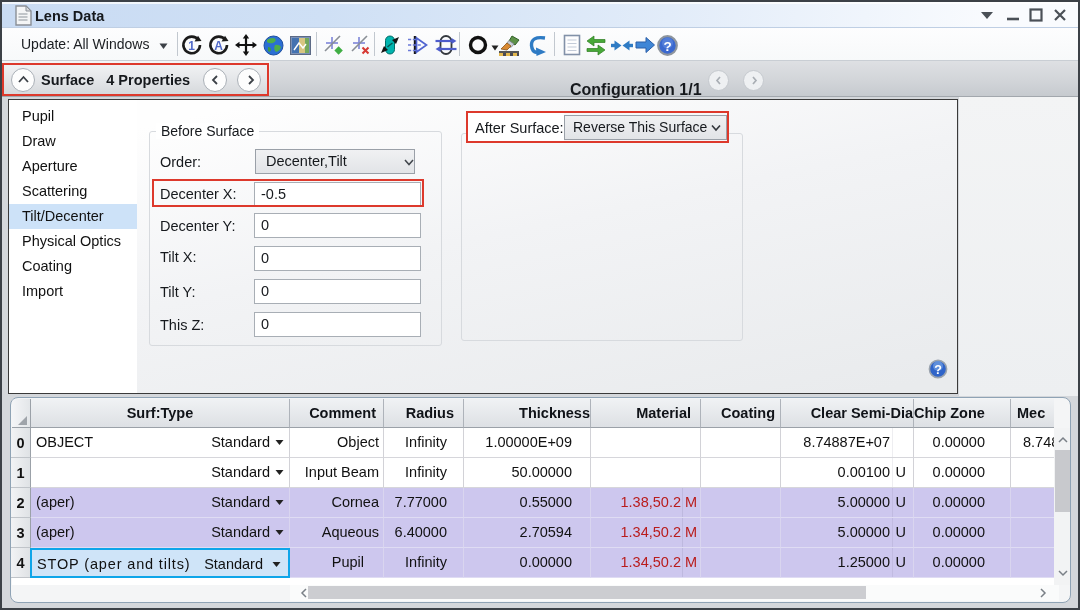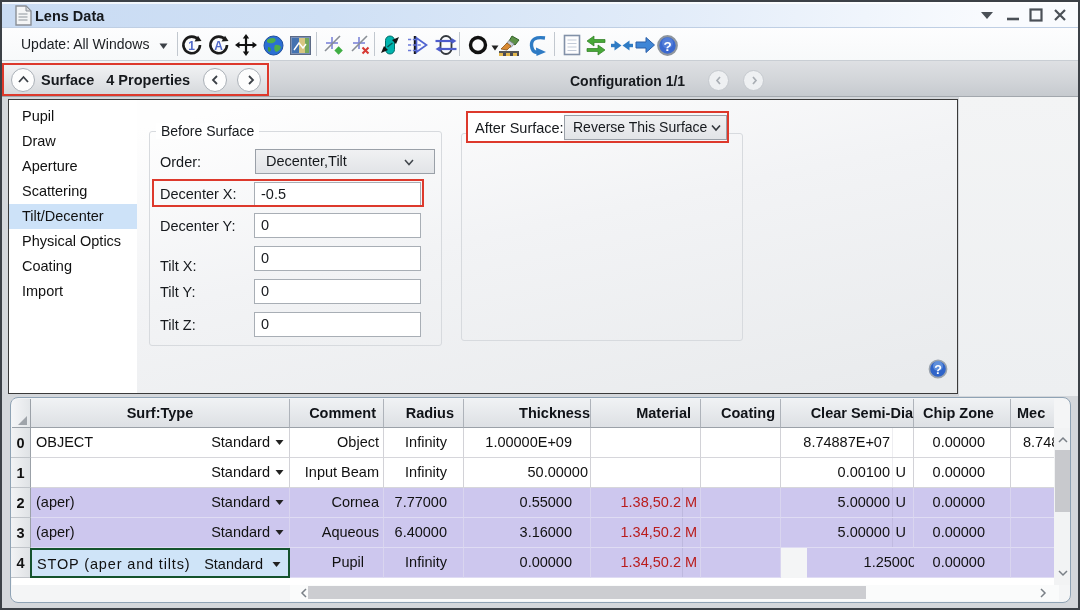--- a/index.html
+++ b/index.html
@@ -191,7 +191,7 @@
   <svg class="abs" style="left:244px;top:13px" width="10" height="12">
       <path d="M3 2 L7 6 L3 10" fill="none" stroke="#3c4147" stroke-width="1.8"></path>
     </svg>
-  <div class="bold14 abs" style="left:568px;top:12px;font-size:14px;">Configuration 1/1</div>
+  <div class="bold14 abs" style="left:568px;top:20px;font-size:16px;">Configuration 1/1</div>
   <div class="circbtn" style="left:706px;top:9px;width:21px;height:21px;background:#eef0f2;border-color:#c5c9ce;"></div>
   <svg class="abs" style="left:712px;top:14px" width="9" height="11">
       <path d="M6 2 L3 5.5 L6 9" fill="none" stroke="#a9aeb4" stroke-width="1.7"></path>

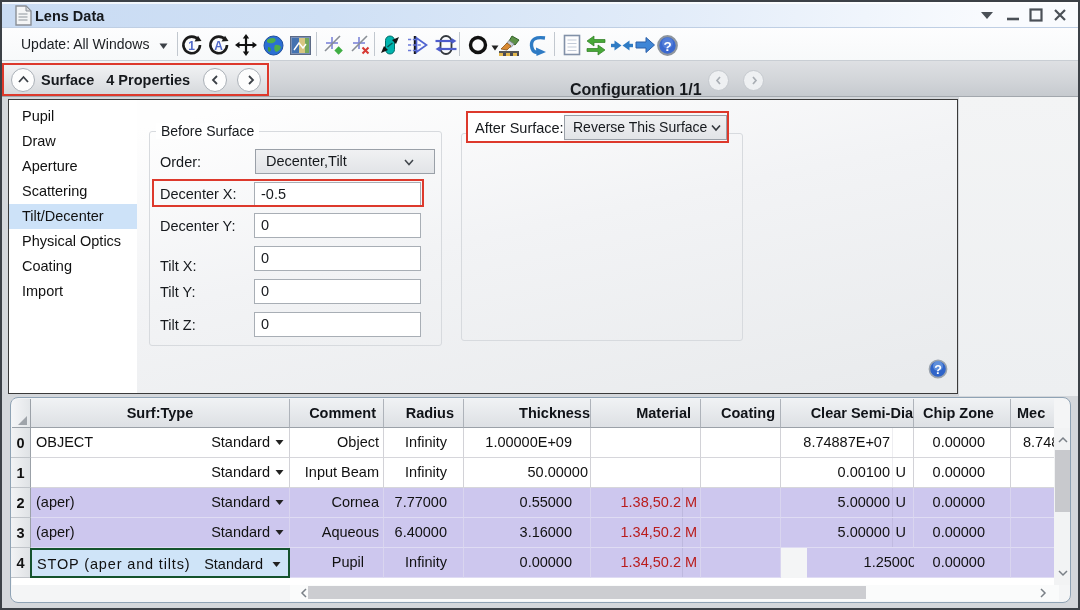--- a/index.html
+++ b/index.html
@@ -222,7 +222,7 @@
 <div class="grpbox" style="left:149px;top:131px;width:293px;height:215px;"></div>
 <div class="grplabel" style="left:156px;top:123px;">Before Surface</div>
 <div class="lbl" style="left:160px;top:154px;">Order:</div>
-<div class="drop" style="left:255px;top:149px;width:180px;height:25px;">Decenter,Tilt</div>
+<div class="drop" style="left:255px;top:149px;width:160px;height:25px;">Decenter,Tilt</div>
 <svg class="abs" style="left:404px;top:159px;z-index:5" width="10" height="7">
     <path d="M1 1 L5 5.5 L9 1" fill="none" stroke="#41464c" stroke-width="1.5"></path>
   </svg>

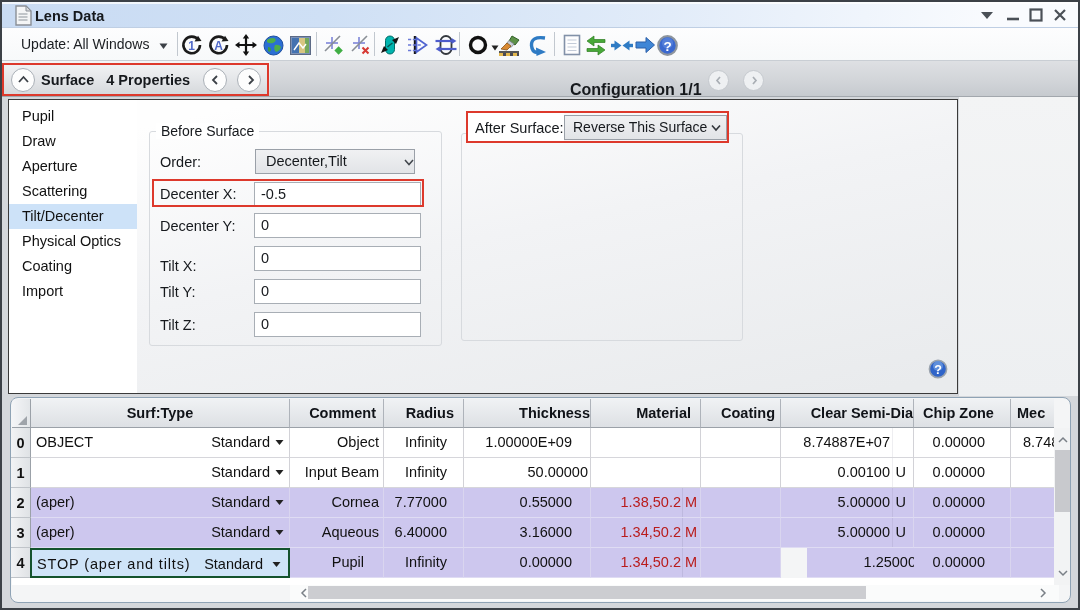--- a/index.html
+++ b/index.html
@@ -231,7 +231,7 @@
 <div class="redbox" style="left:152px;top:179px;width:272px;height:28px;"></div>
 <div class="lbl" style="left:160px;top:218px;">Decenter Y:</div>
 <div class="input" style="left:254px;top:213px;width:167px;height:25px;">0</div>
-<div class="lbl" style="left:160px;top:258px;">Tilt X:</div>
+<div class="lbl" style="left:160px;top:249px;">Tilt X:</div>
 <div class="input" style="left:254px;top:246px;width:167px;height:25px;">0</div>
 <div class="lbl" style="left:160px;top:284px;">Tilt Y:</div>
 <div class="input" style="left:254px;top:279px;width:167px;height:25px;">0</div>

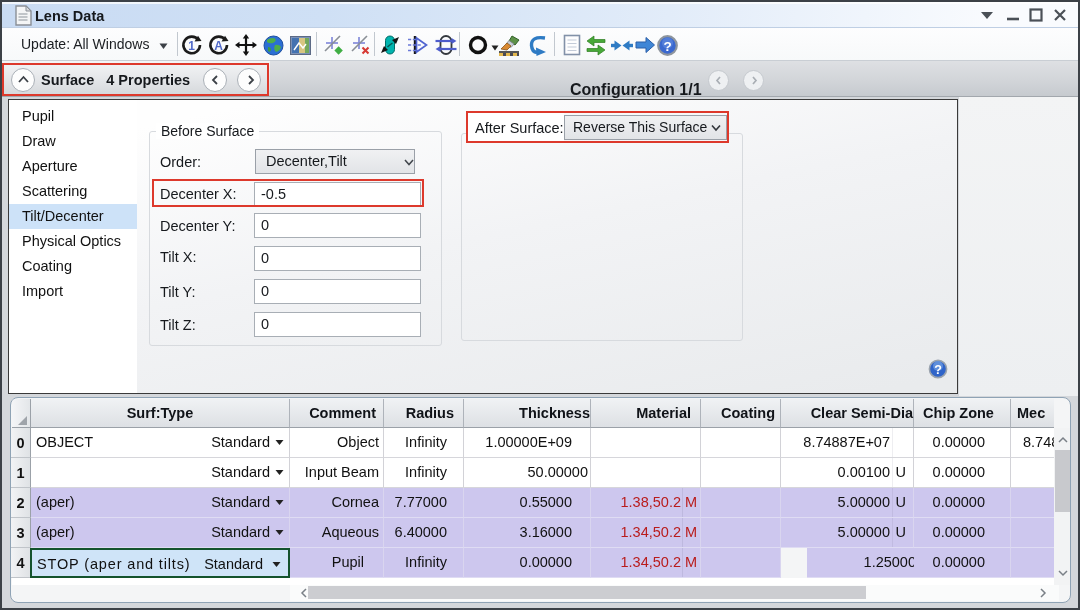--- a/index.html
+++ b/index.html
@@ -235,7 +235,7 @@
 <div class="input" style="left:254px;top:246px;width:167px;height:25px;">0</div>
 <div class="lbl" style="left:160px;top:284px;">Tilt Y:</div>
 <div class="input" style="left:254px;top:279px;width:167px;height:25px;">0</div>
-<div class="lbl" style="left:160px;top:317px;">Tilt Z:</div>
+<div class="lbl" style="left:160px;top:317px;">This Z:</div>
 <div class="input" style="left:254px;top:312px;width:167px;height:25px;">0</div>
 
 <div class="grpbox" style="left:461px;top:133px;width:282px;height:208px;"></div>

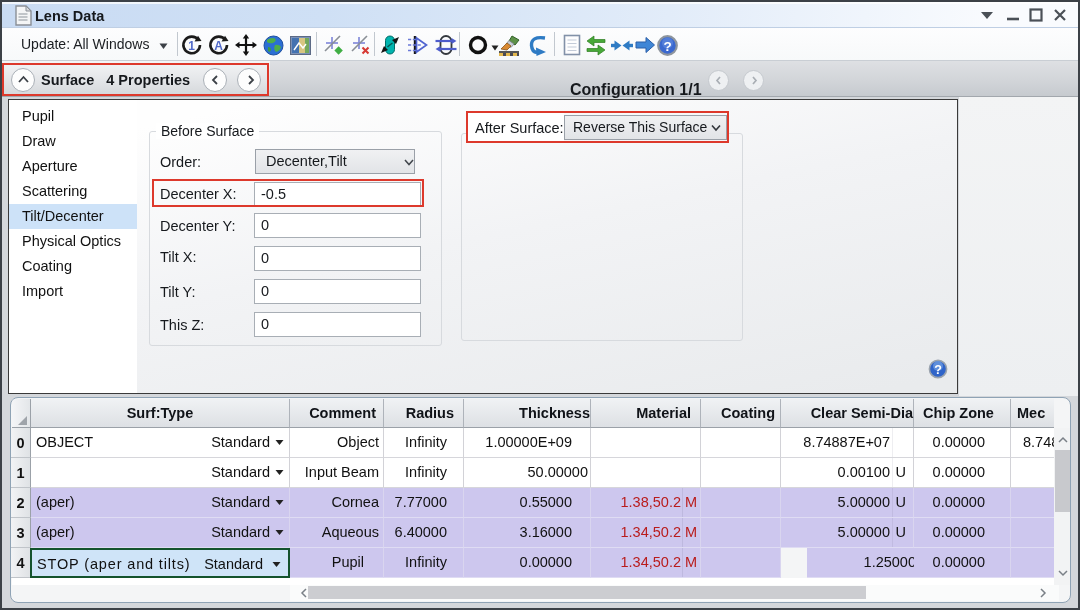--- a/index.html
+++ b/index.html
@@ -267,7 +267,7 @@
   <div class="gh cellsep" style="left:580px;width:110px;text-align:right;line-height:29px;padding-right:9px;">Material</div>
   <div class="gh cellsep" style="left:690px;width:80px;text-align:right;line-height:29px;padding-right:5px;">Coating</div>
   <div class="gh cellsep" style="left:770px;width:133px;text-align:right;line-height:29px;">Clear Semi-Dia</div>
-  <div class="gh cellsep" style="left:903px;width:97px;text-align:center;line-height:29px;padding-right:7px;">Chip Zone</div>
+  <div class="gh cellsep" style="left:903px;width:97px;text-align:left;line-height:29px;padding-right:7px;">Chip Zone</div>
   <div class="gh" style="left:1000px;width:43px;text-align:left;line-height:29px;padding-left:6px;">Mec</div>
   <div id="rows">
       <div class="row" style="left:0;top:30px;width:1043px;">

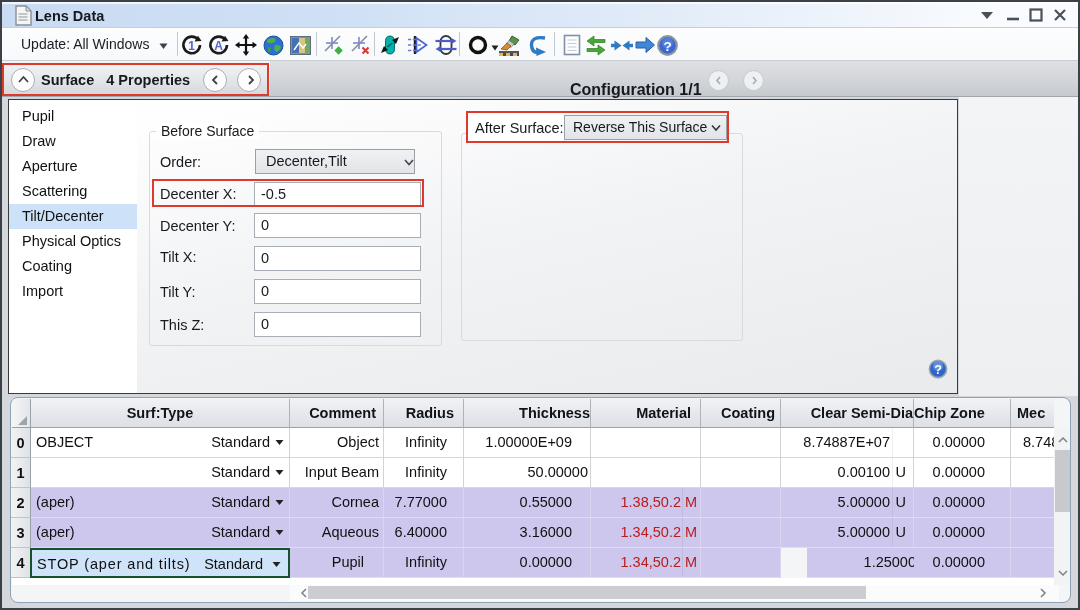--- a/index.html
+++ b/index.html
@@ -306,7 +306,7 @@
         </div>
         <div class="cell" style="left:279px;width:94px;text-align:right;padding-right:4px;">Input Beam</div>
         <div class="cell" style="left:373px;width:80px;text-align:right;padding-right:16px;">Infinity</div>
-        <div class="cell" style="left:453px;width:127px;text-align:right;padding-right:2px;">50.00000</div>
+        <div class="cell" style="left:453px;width:127px;text-align:right;padding-right:18px;">50.00000</div>
         <div class="cell gray" style="left:580px;width:110px;">
           <span style="position:absolute;right:19px;"></span>
           <span style="position:absolute;right:3px;"></span>

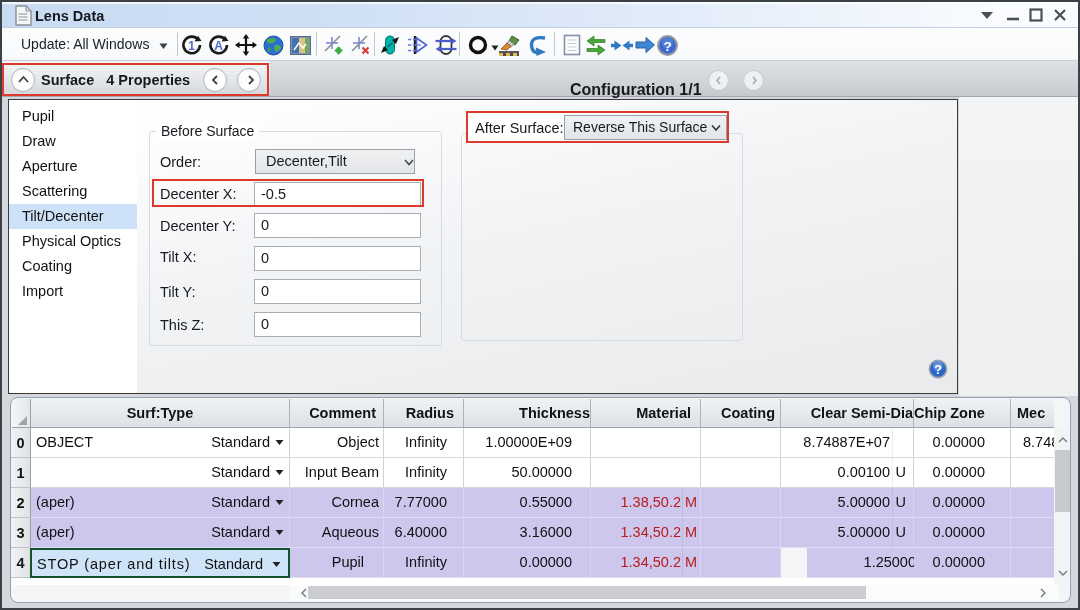--- a/index.html
+++ b/index.html
@@ -357,7 +357,7 @@
         </div>
         <div class="cell lav lav2" style="left:279px;width:94px;text-align:right;padding-right:4px;">Aqueous</div>
         <div class="cell lav lav2" style="left:373px;width:80px;text-align:right;padding-right:16px;">6.40000</div>
-        <div class="cell lav lav2" style="left:453px;width:127px;text-align:right;padding-right:18px;">3.16000</div>
+        <div class="cell lav lav2" style="left:453px;width:127px;text-align:right;padding-right:18px;">2.70594</div>
         <div class="cell lav lav2 gray" style="left:580px;width:110px;">
           <span style="position:absolute;right:19px;">1.34,50.2</span>
           <span style="position:absolute;right:3px;">M</span>

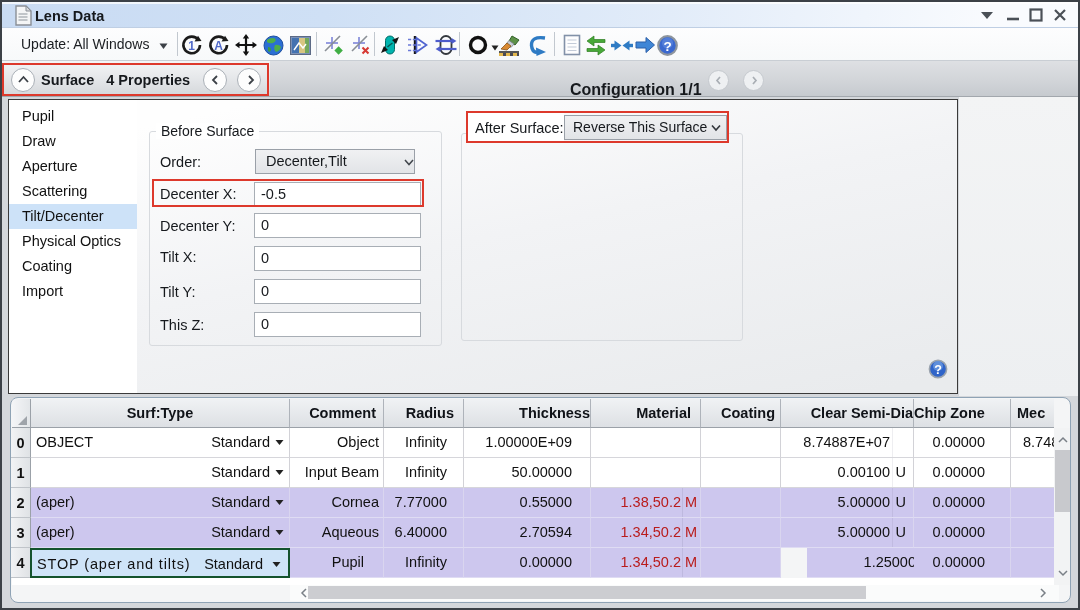--- a/index.html
+++ b/index.html
@@ -416,7 +416,7 @@
   </div>
 </div>
 
-<div class="abs" style="left:30px;top:548px;width:260px;height:30px;border:2px solid #14532d;background:#cfe4f8;z-index:20;">
+<div class="abs" style="left:30px;top:548px;width:260px;height:30px;border:2px solid #0ea5e9;background:#cfe4f8;z-index:20;">
   <div class="abs" style="left:5px;top:2px;font-size:14.5px;letter-spacing:0.85px;color:#111;line-height:24px;">STOP (aper and tilts)</div>
   <div class="abs" style="right:25px;top:2px;font-size:14.5px;color:#111;line-height:24px;">Standard</div>
   <svg class="abs" style="right:7px;top:11px" width="9" height="7">

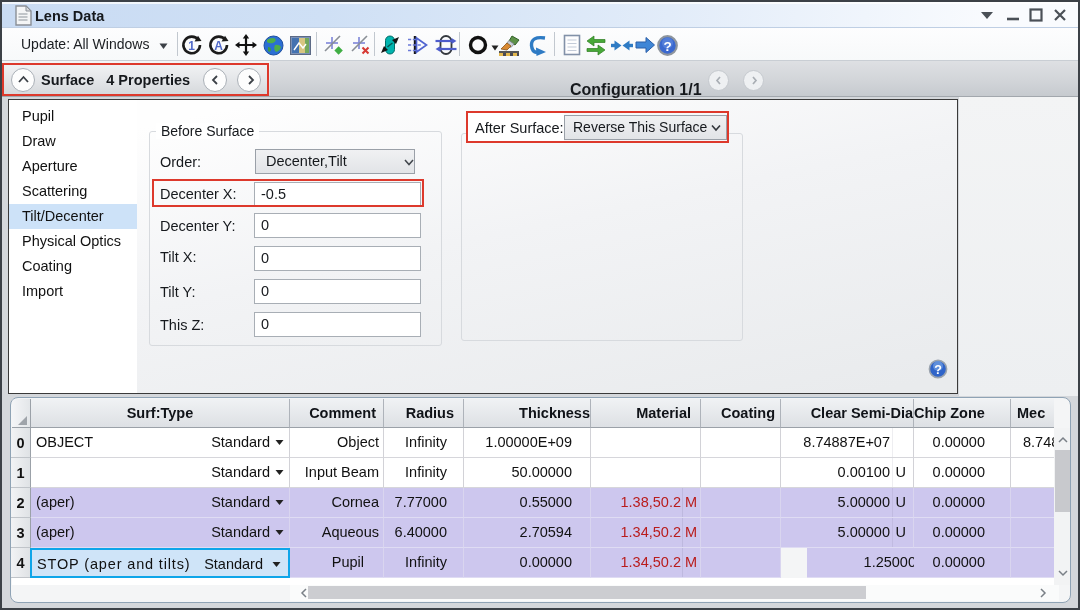--- a/index.html
+++ b/index.html
@@ -384,7 +384,7 @@
           <i style="position:absolute;right:17px;top:0;bottom:0;width:1px;background:rgba(90,90,120,0.13);"></i>
         </div>
         <div class="cell lav lav2" style="left:690px;width:80px;"></div>
-        <div class="cell lav lav2" style="left:796px;width:133px;">
+        <div class="cell lav lav2" style="left:770px;width:133px;">
           <span style="position:absolute;right:23px;">1.25000</span>
           <span style="position:absolute;right:7px;">U</span>
           <i style="position:absolute;right:20px;top:0;bottom:0;width:1px;background:rgba(90,90,120,0.10);"></i>

